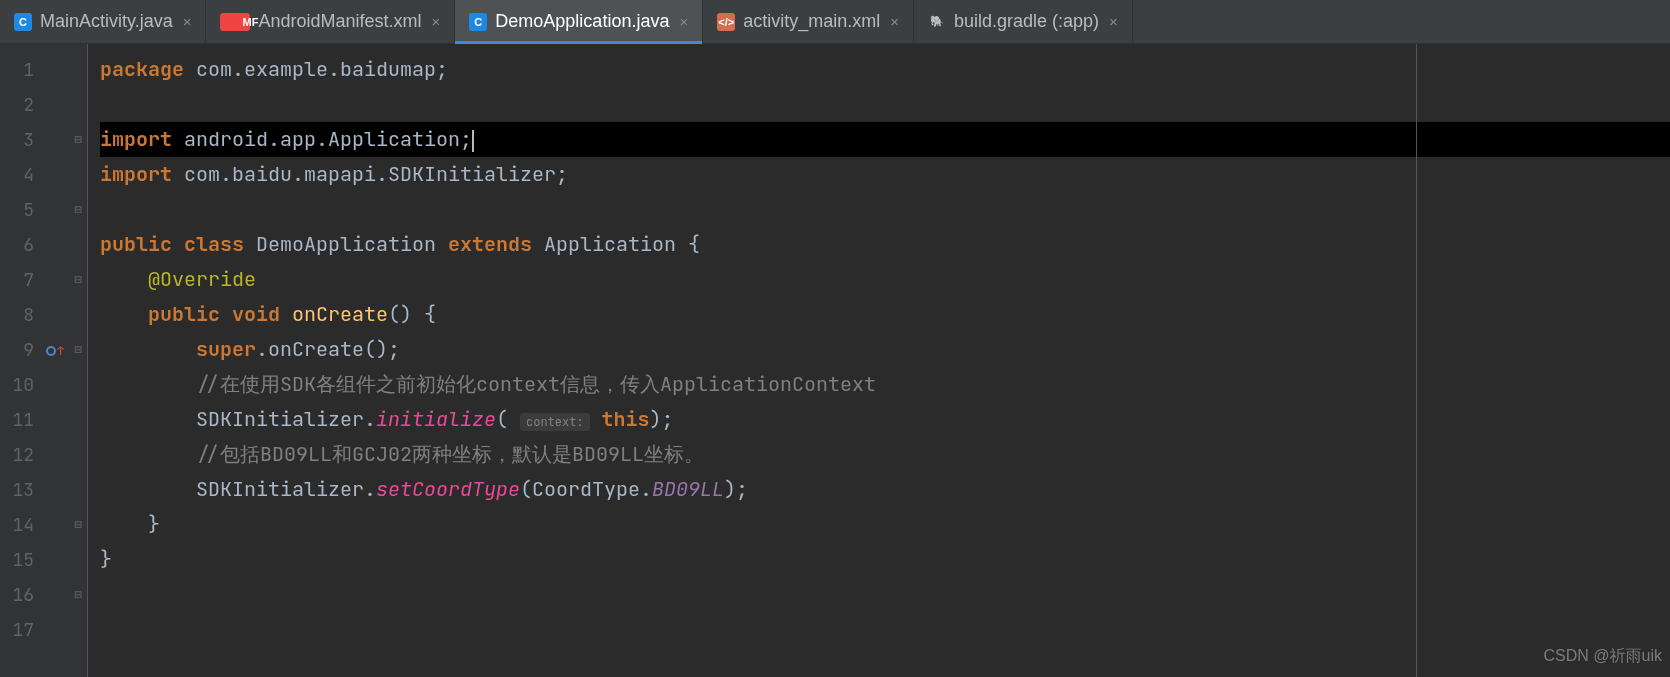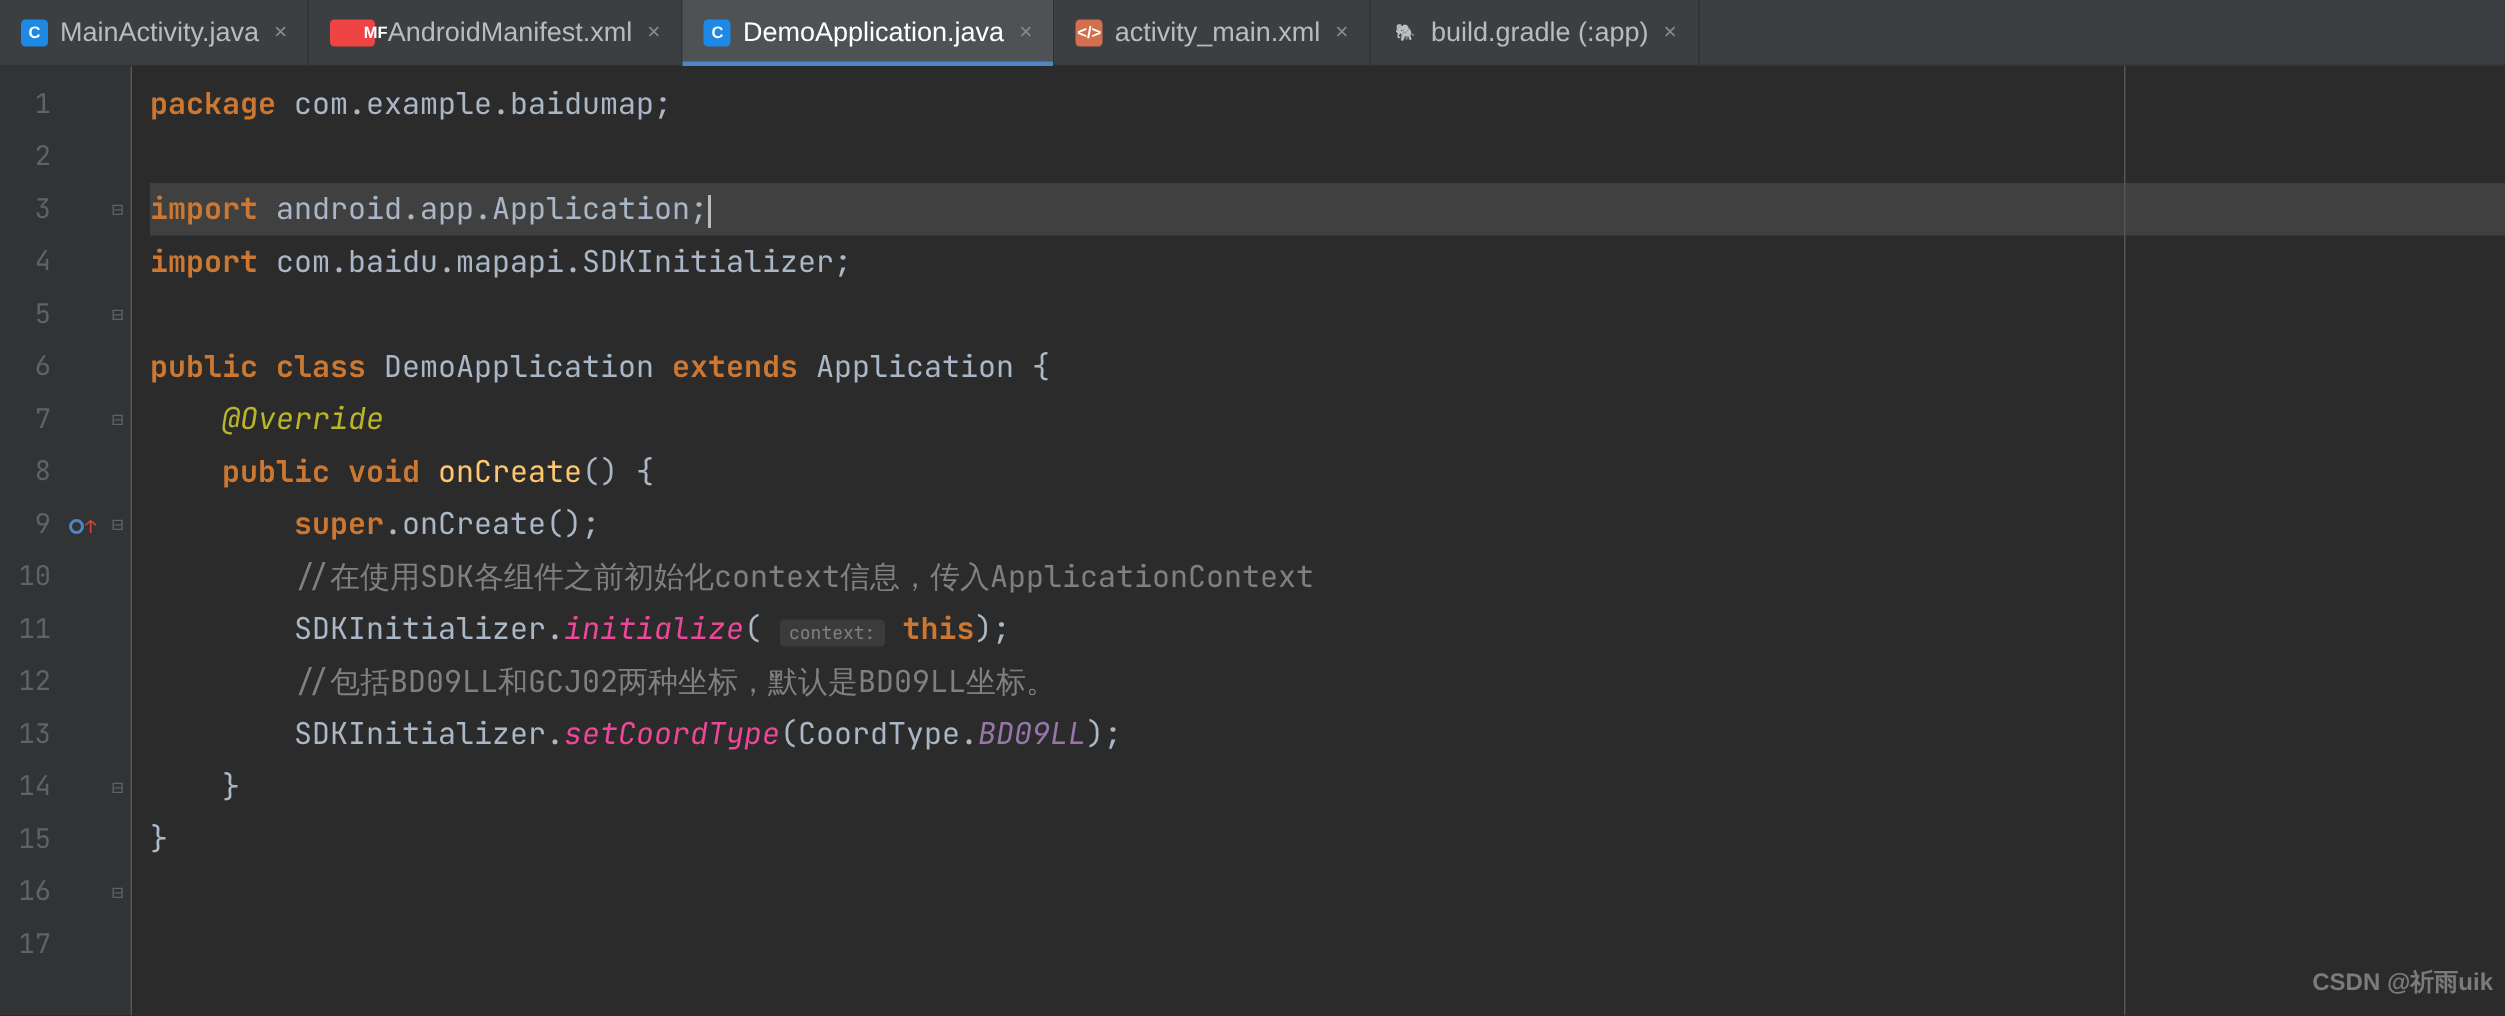--- a/index.html
+++ b/index.html
@@ -67,7 +67,7 @@
     position:relative;
   }
   .code-line { height:35px; white-space:pre; }
-  .code-line.current { background:#404040; }
+  .code-line.current { background:#000000; }
   .caret { border-left:2px solid #bbb; display:inline-block; height:22px; vertical-align:middle; }
   .kw { color:#cc7832;font-weight:bold; }
   .ann { color:#bbb529;font-style:italic; }

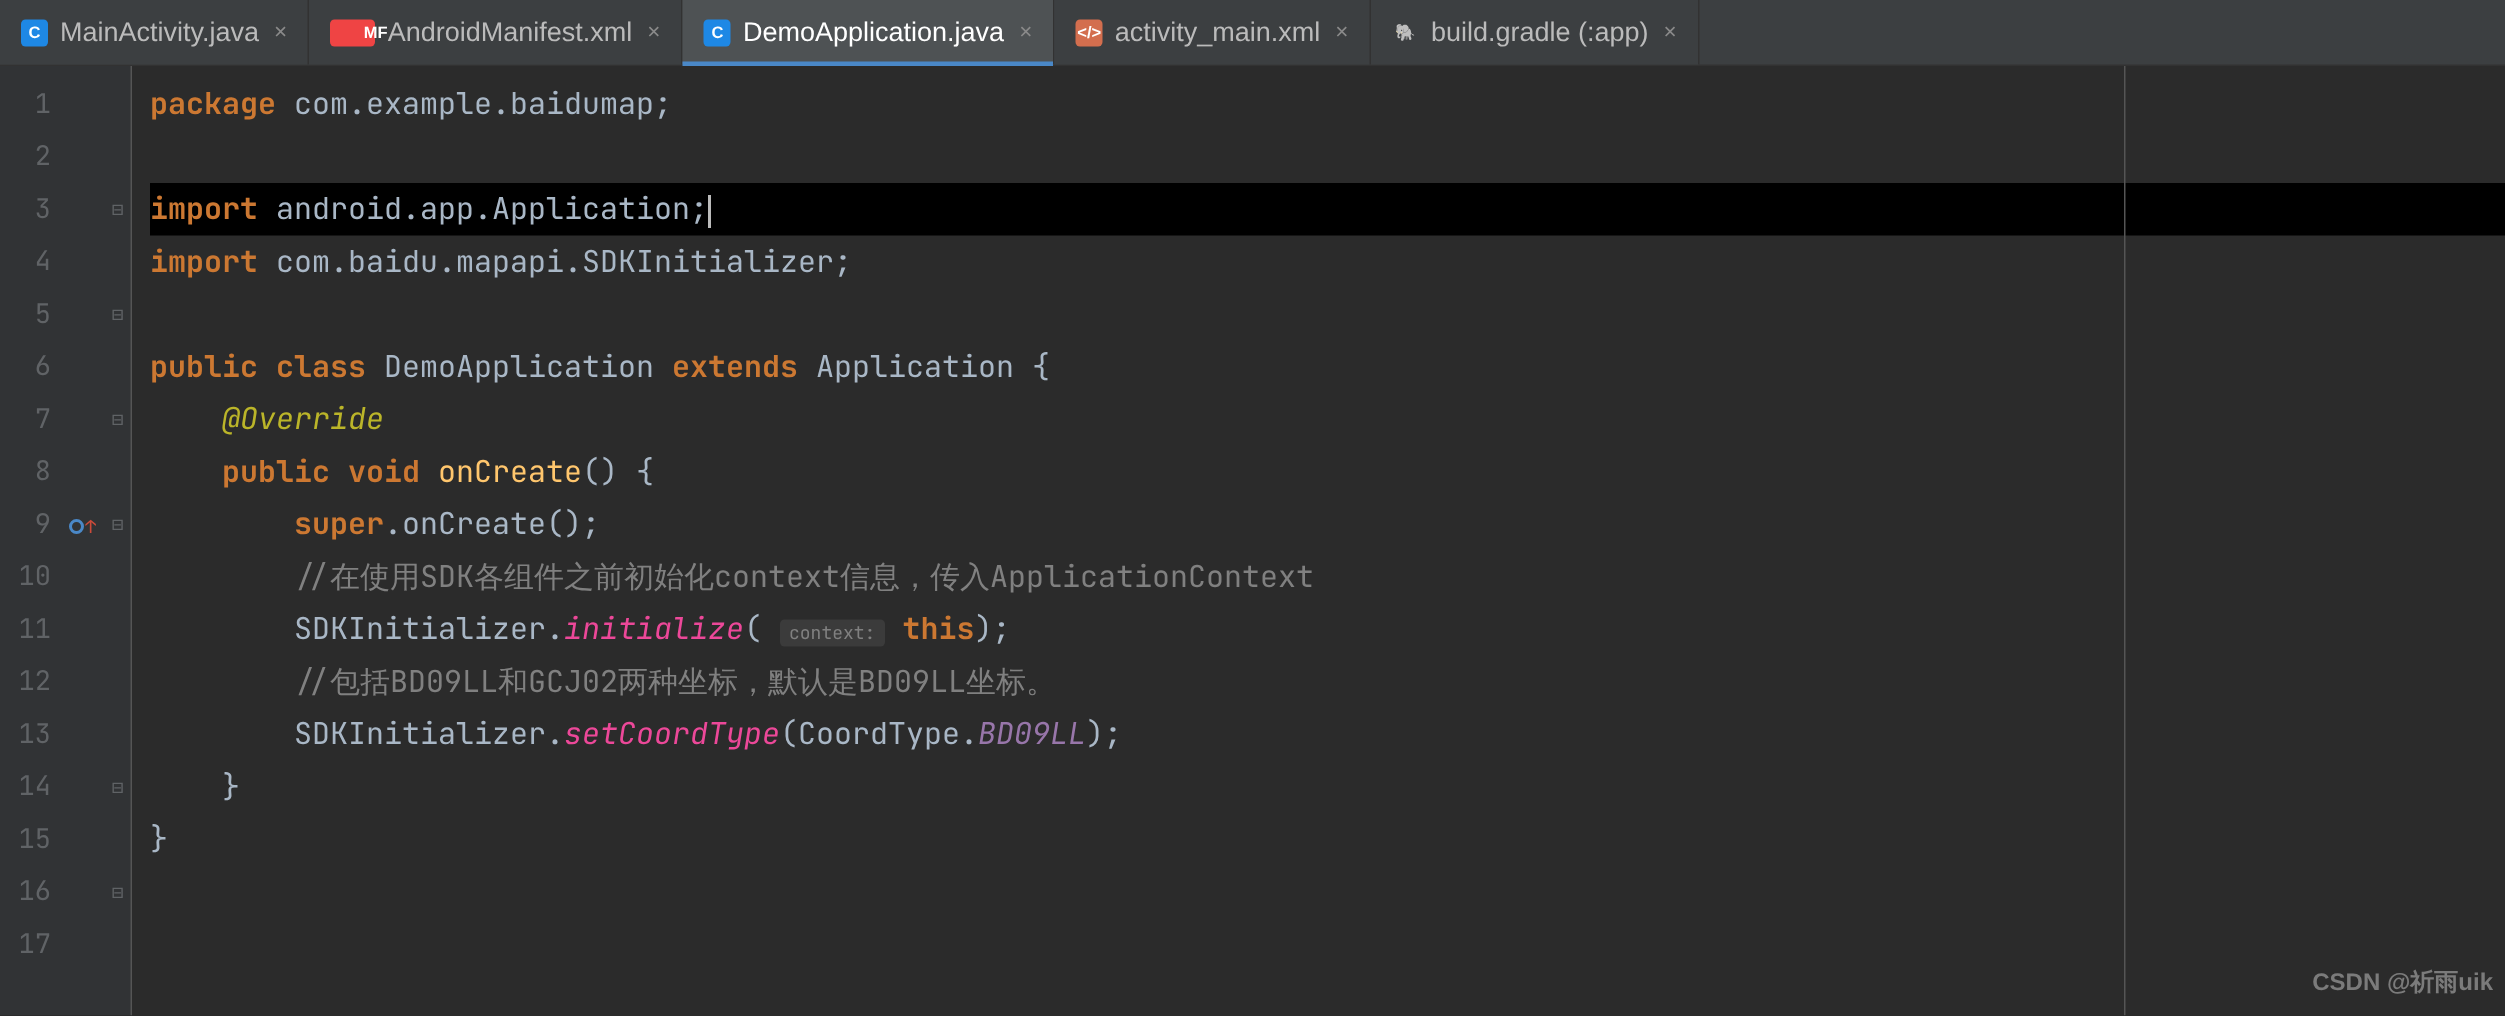--- a/index.html
+++ b/index.html
@@ -70,7 +70,7 @@
   .code-line.current { background:#000000; }
   .caret { border-left:2px solid #bbb; display:inline-block; height:22px; vertical-align:middle; }
   .kw { color:#cc7832;font-weight:bold; }
-  .ann { color:#bbb529;font-style:italic; }
+  .ann { color:#bbb529; }
   .fn { color:#ffc66d; }
   .fn-i { color:#ec4899; font-style:italic; }
   .cmt { color:#808080; }

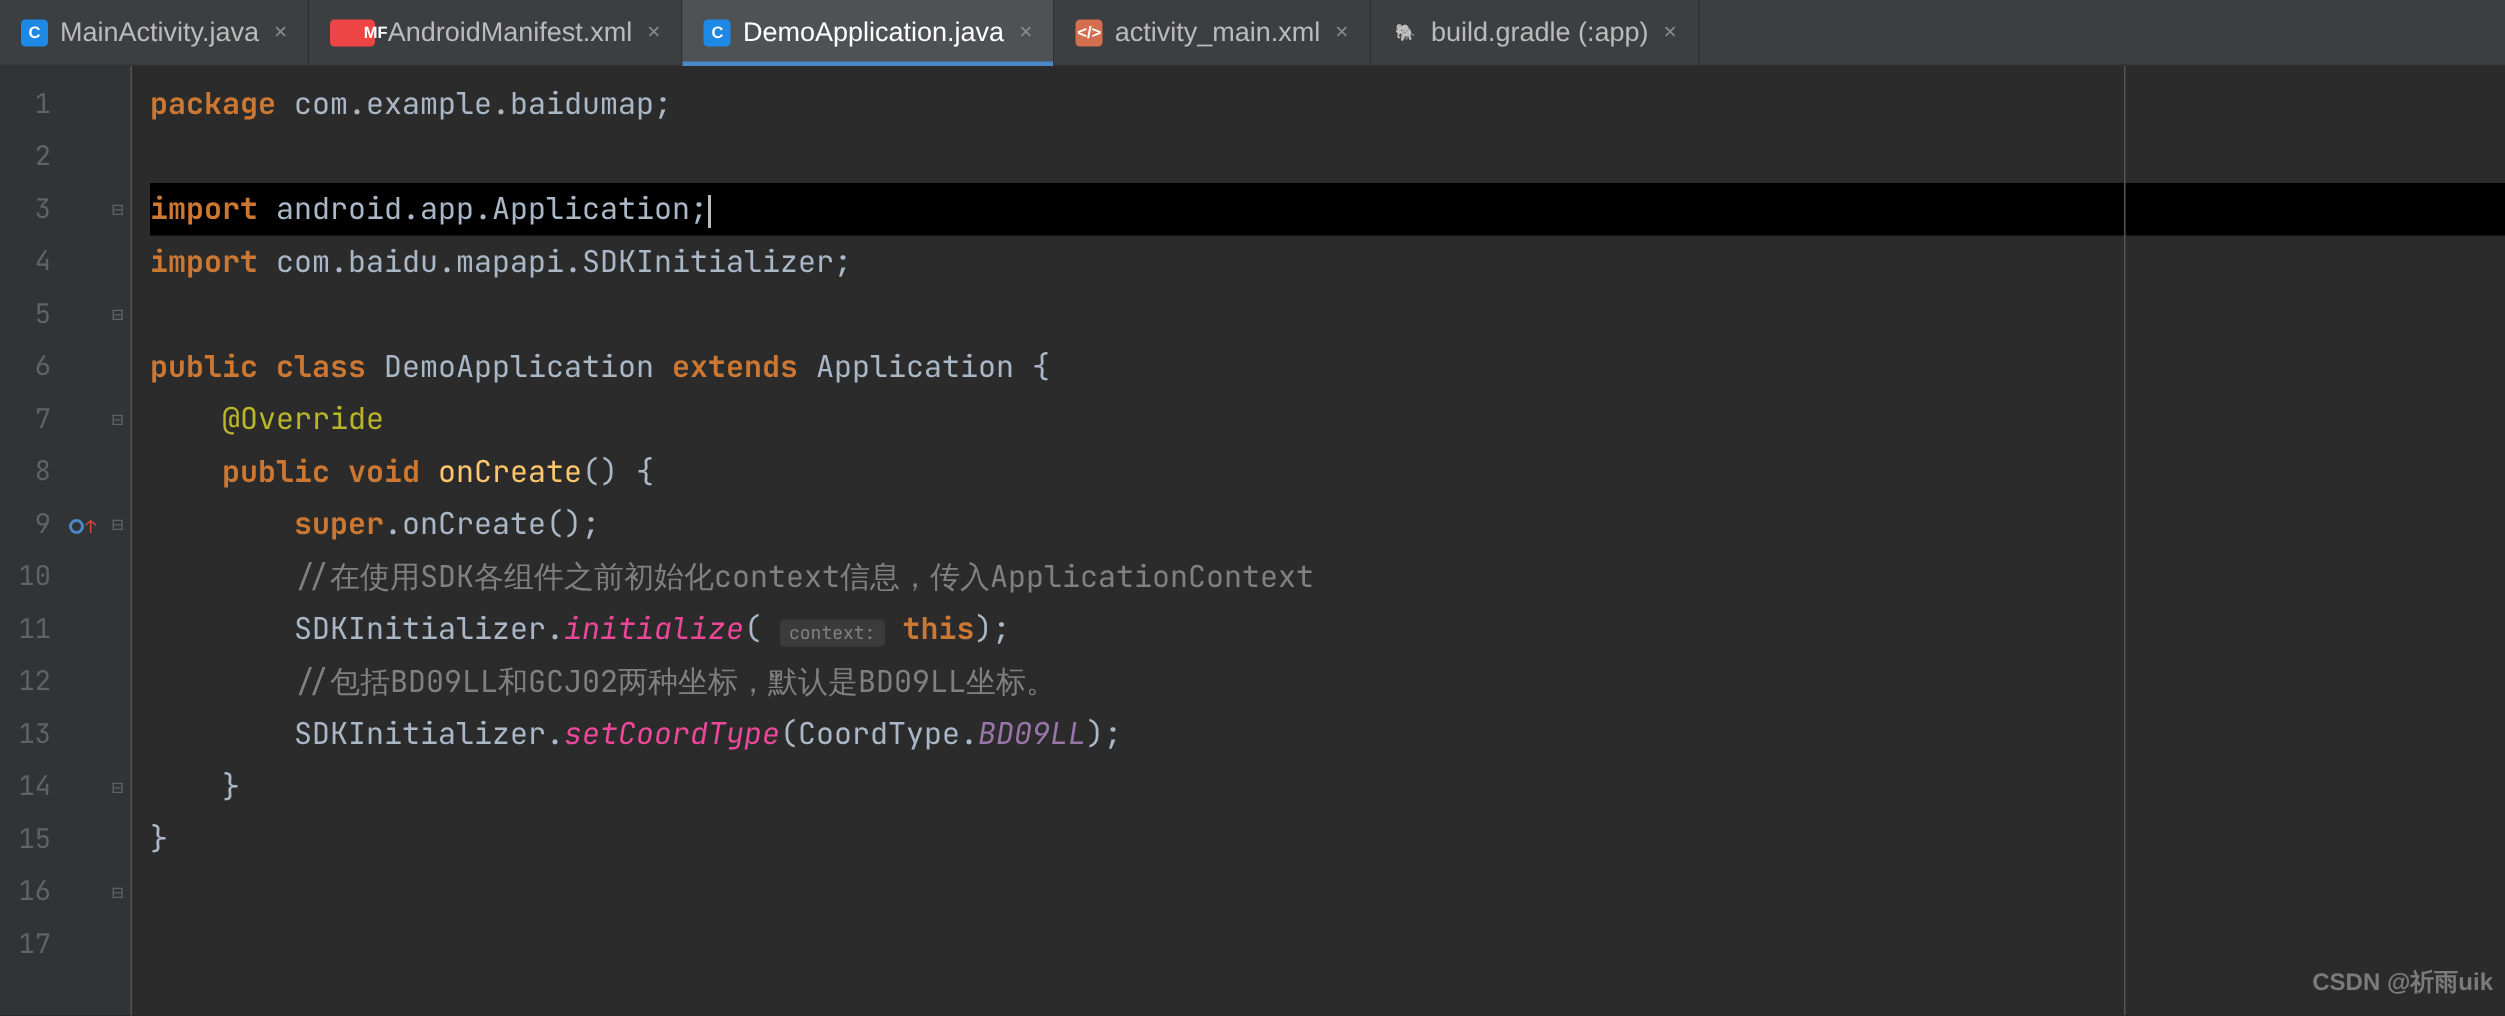--- a/index.html
+++ b/index.html
@@ -84,7 +84,6 @@
     position:absolute; right:8px; bottom:4px;
     color:#b0b0b0; font-size:16px; font-family:sans-serif;
     opacity:.6;
-    font-weight:bold;
   }
   .override-icon {
     display:inline-flex; gap:1px; align-items:center; justify-content:center;

